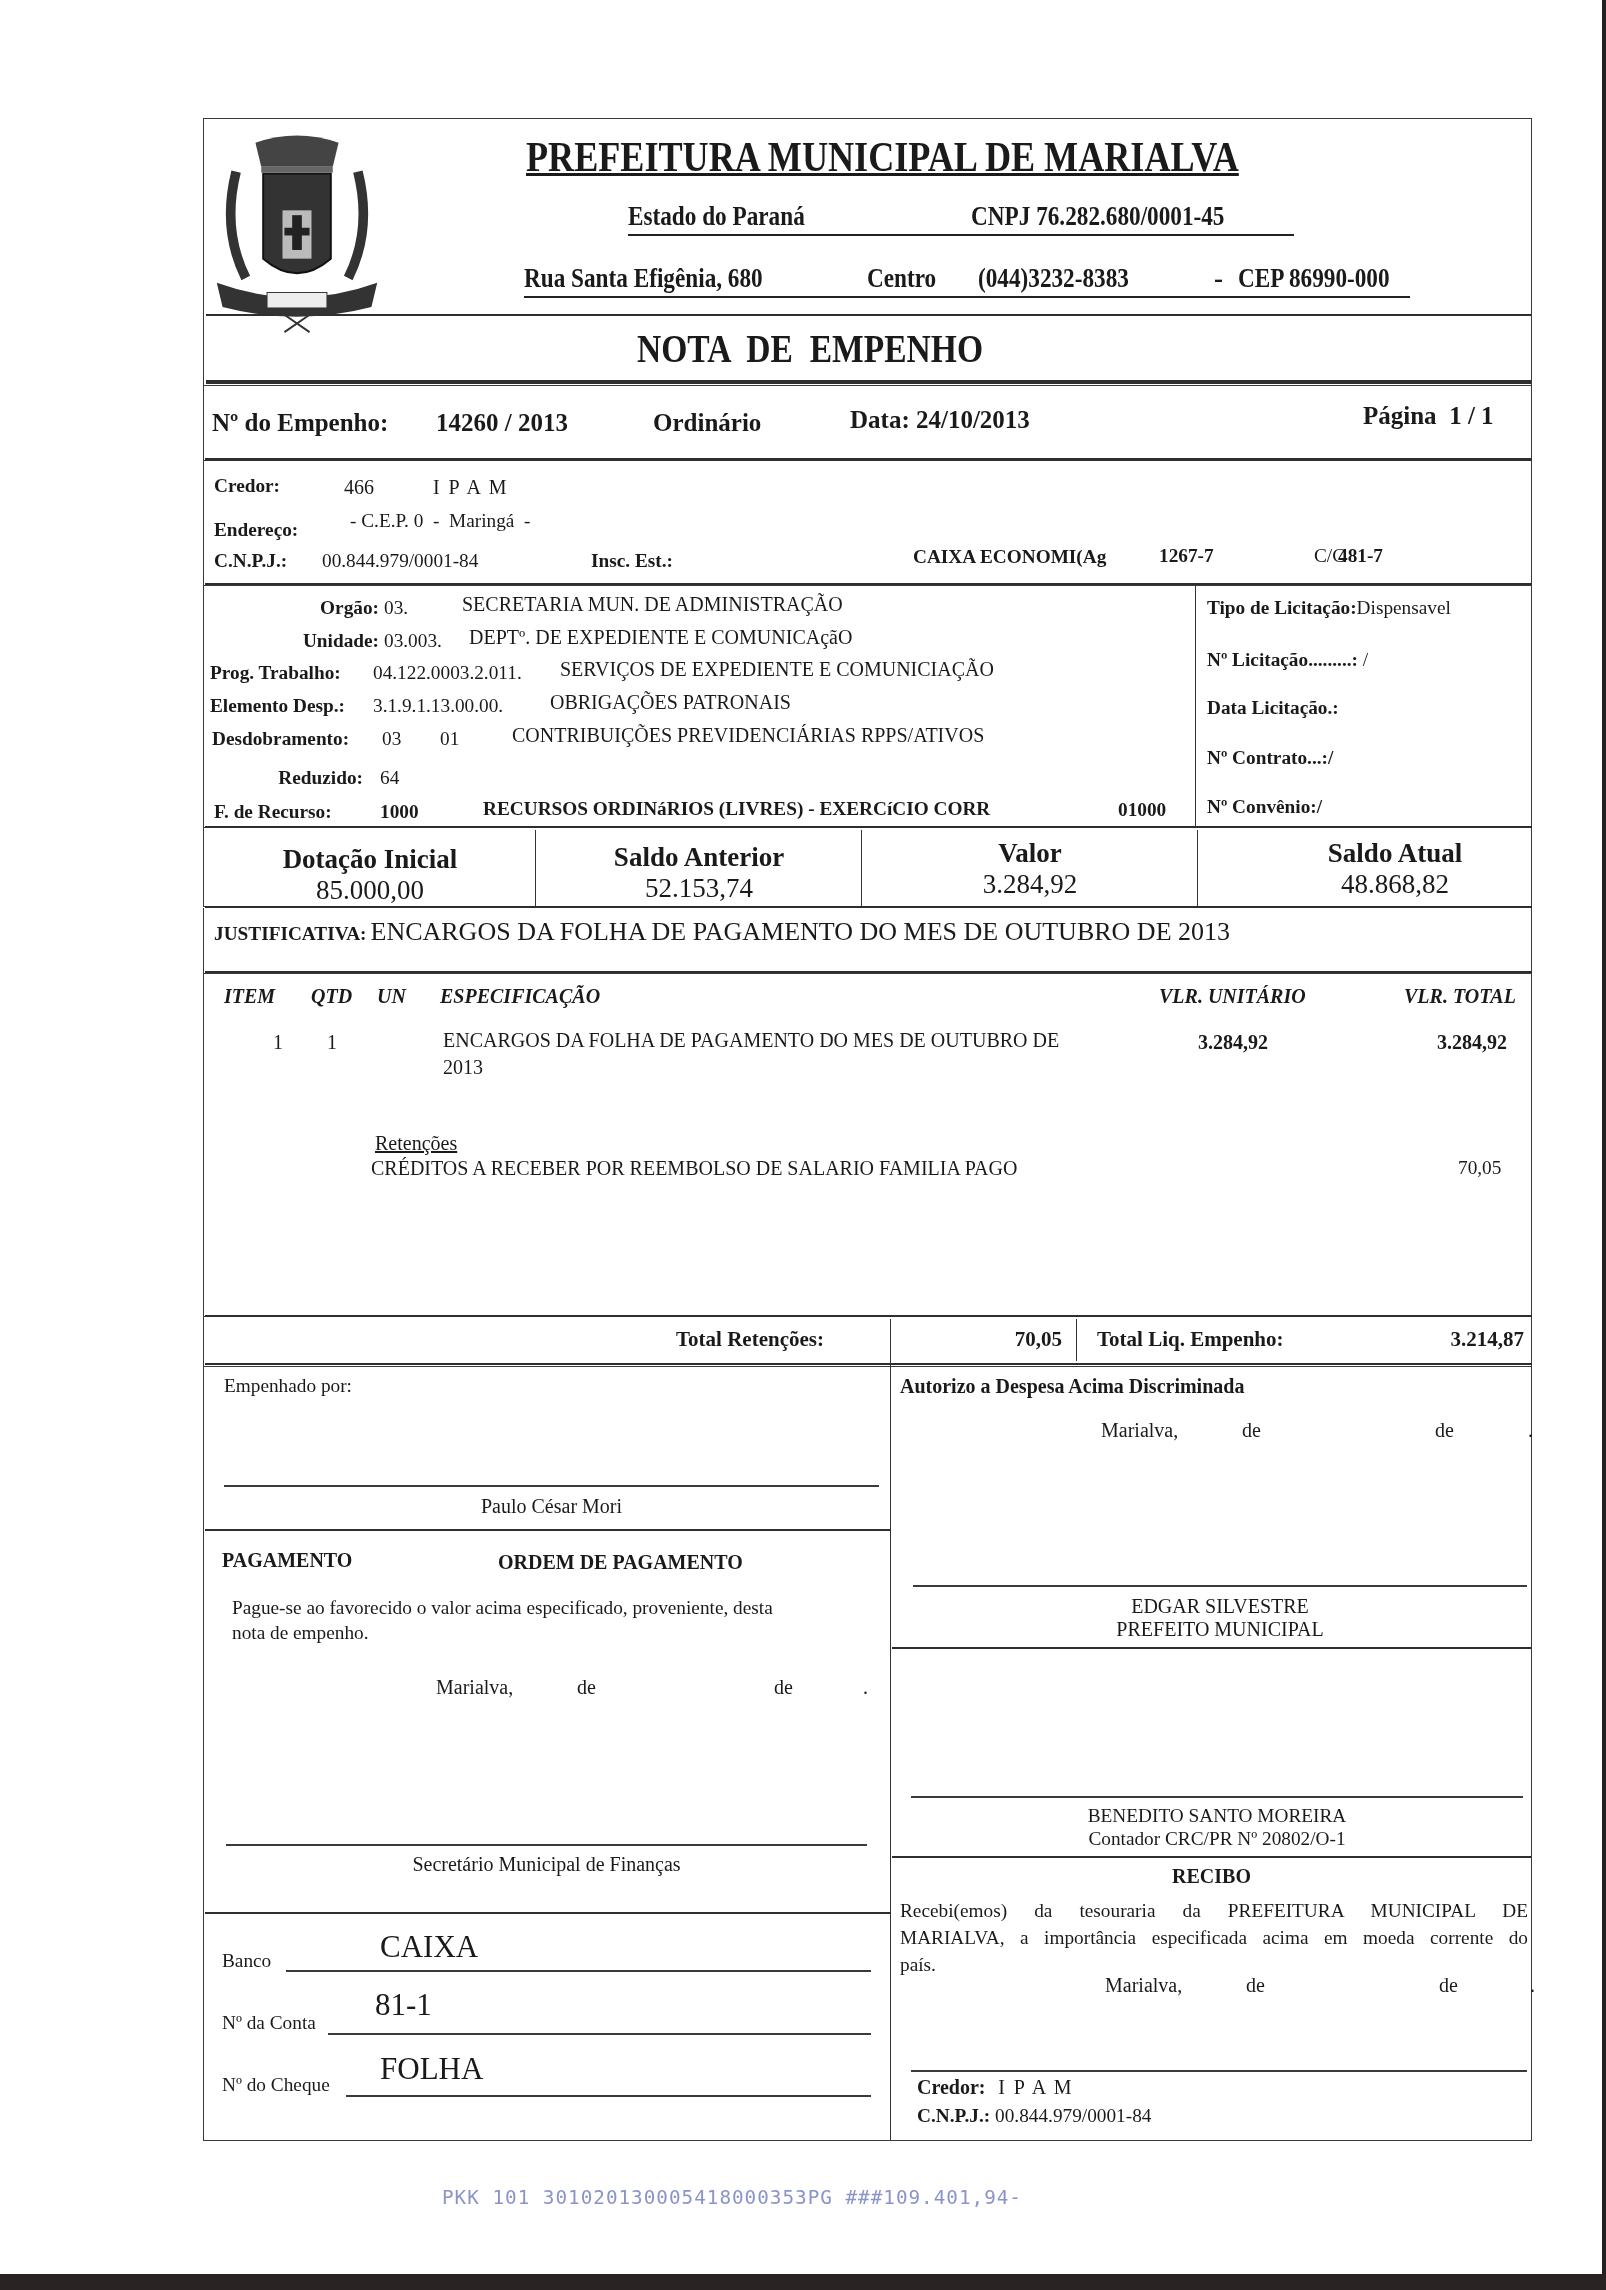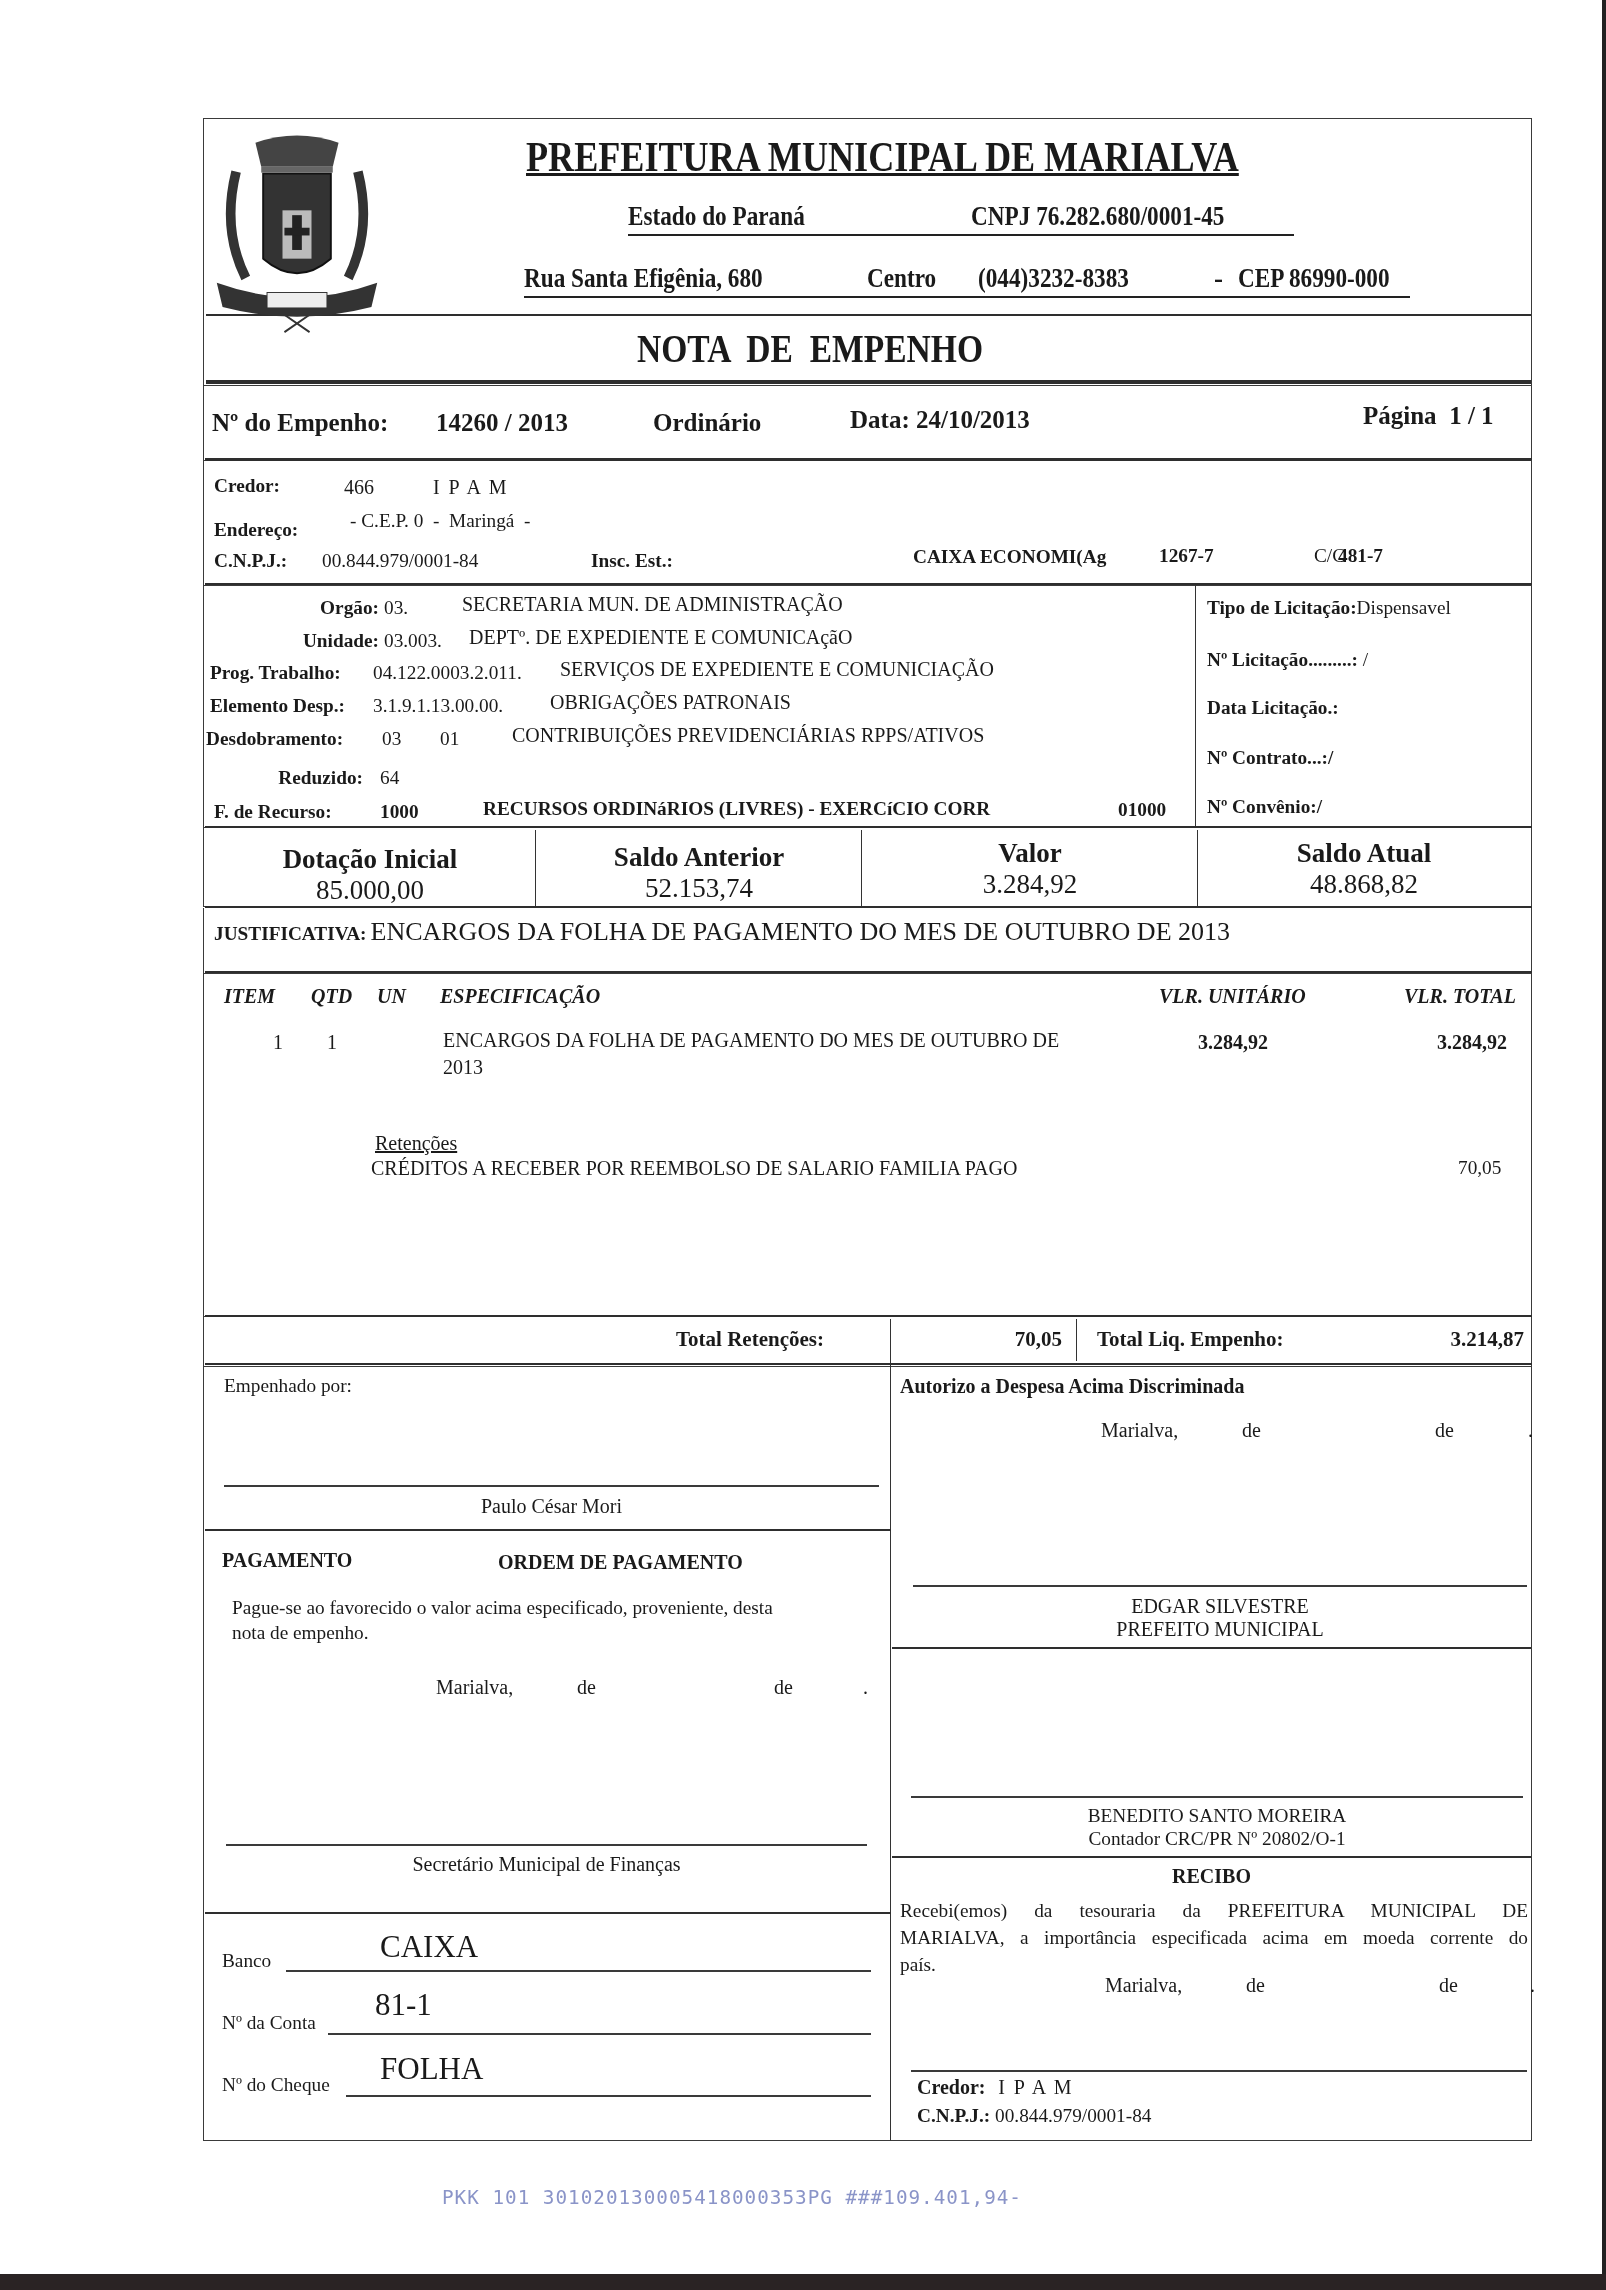--- a/index.html
+++ b/index.html
@@ -129,7 +129,7 @@
 <div class="abs t20" style="left:373px;top:695px;">3.1.9.1.13.00.00.</div>
 <div class="abs t21" style="left:550px;top:691px;">OBRIGAÇÕES PATRONAIS</div>
 
-<div class="abs b t20" style="left:206px;top:728px;text-align:center;">Desdobramento:</div>
+<div class="abs b t20" style="left:212px;top:728px;text-align:center;">Desdobramento:</div>
 <div class="abs t20" style="left:382px;top:728px;">03</div>
 <div class="abs t20" style="left:440px;top:728px;">01</div>
 <div class="abs t21" style="left:512px;top:724px;">CONTRIBUIÇÕES PREVIDENCIÁRIAS RPPS/ATIVOS</div>

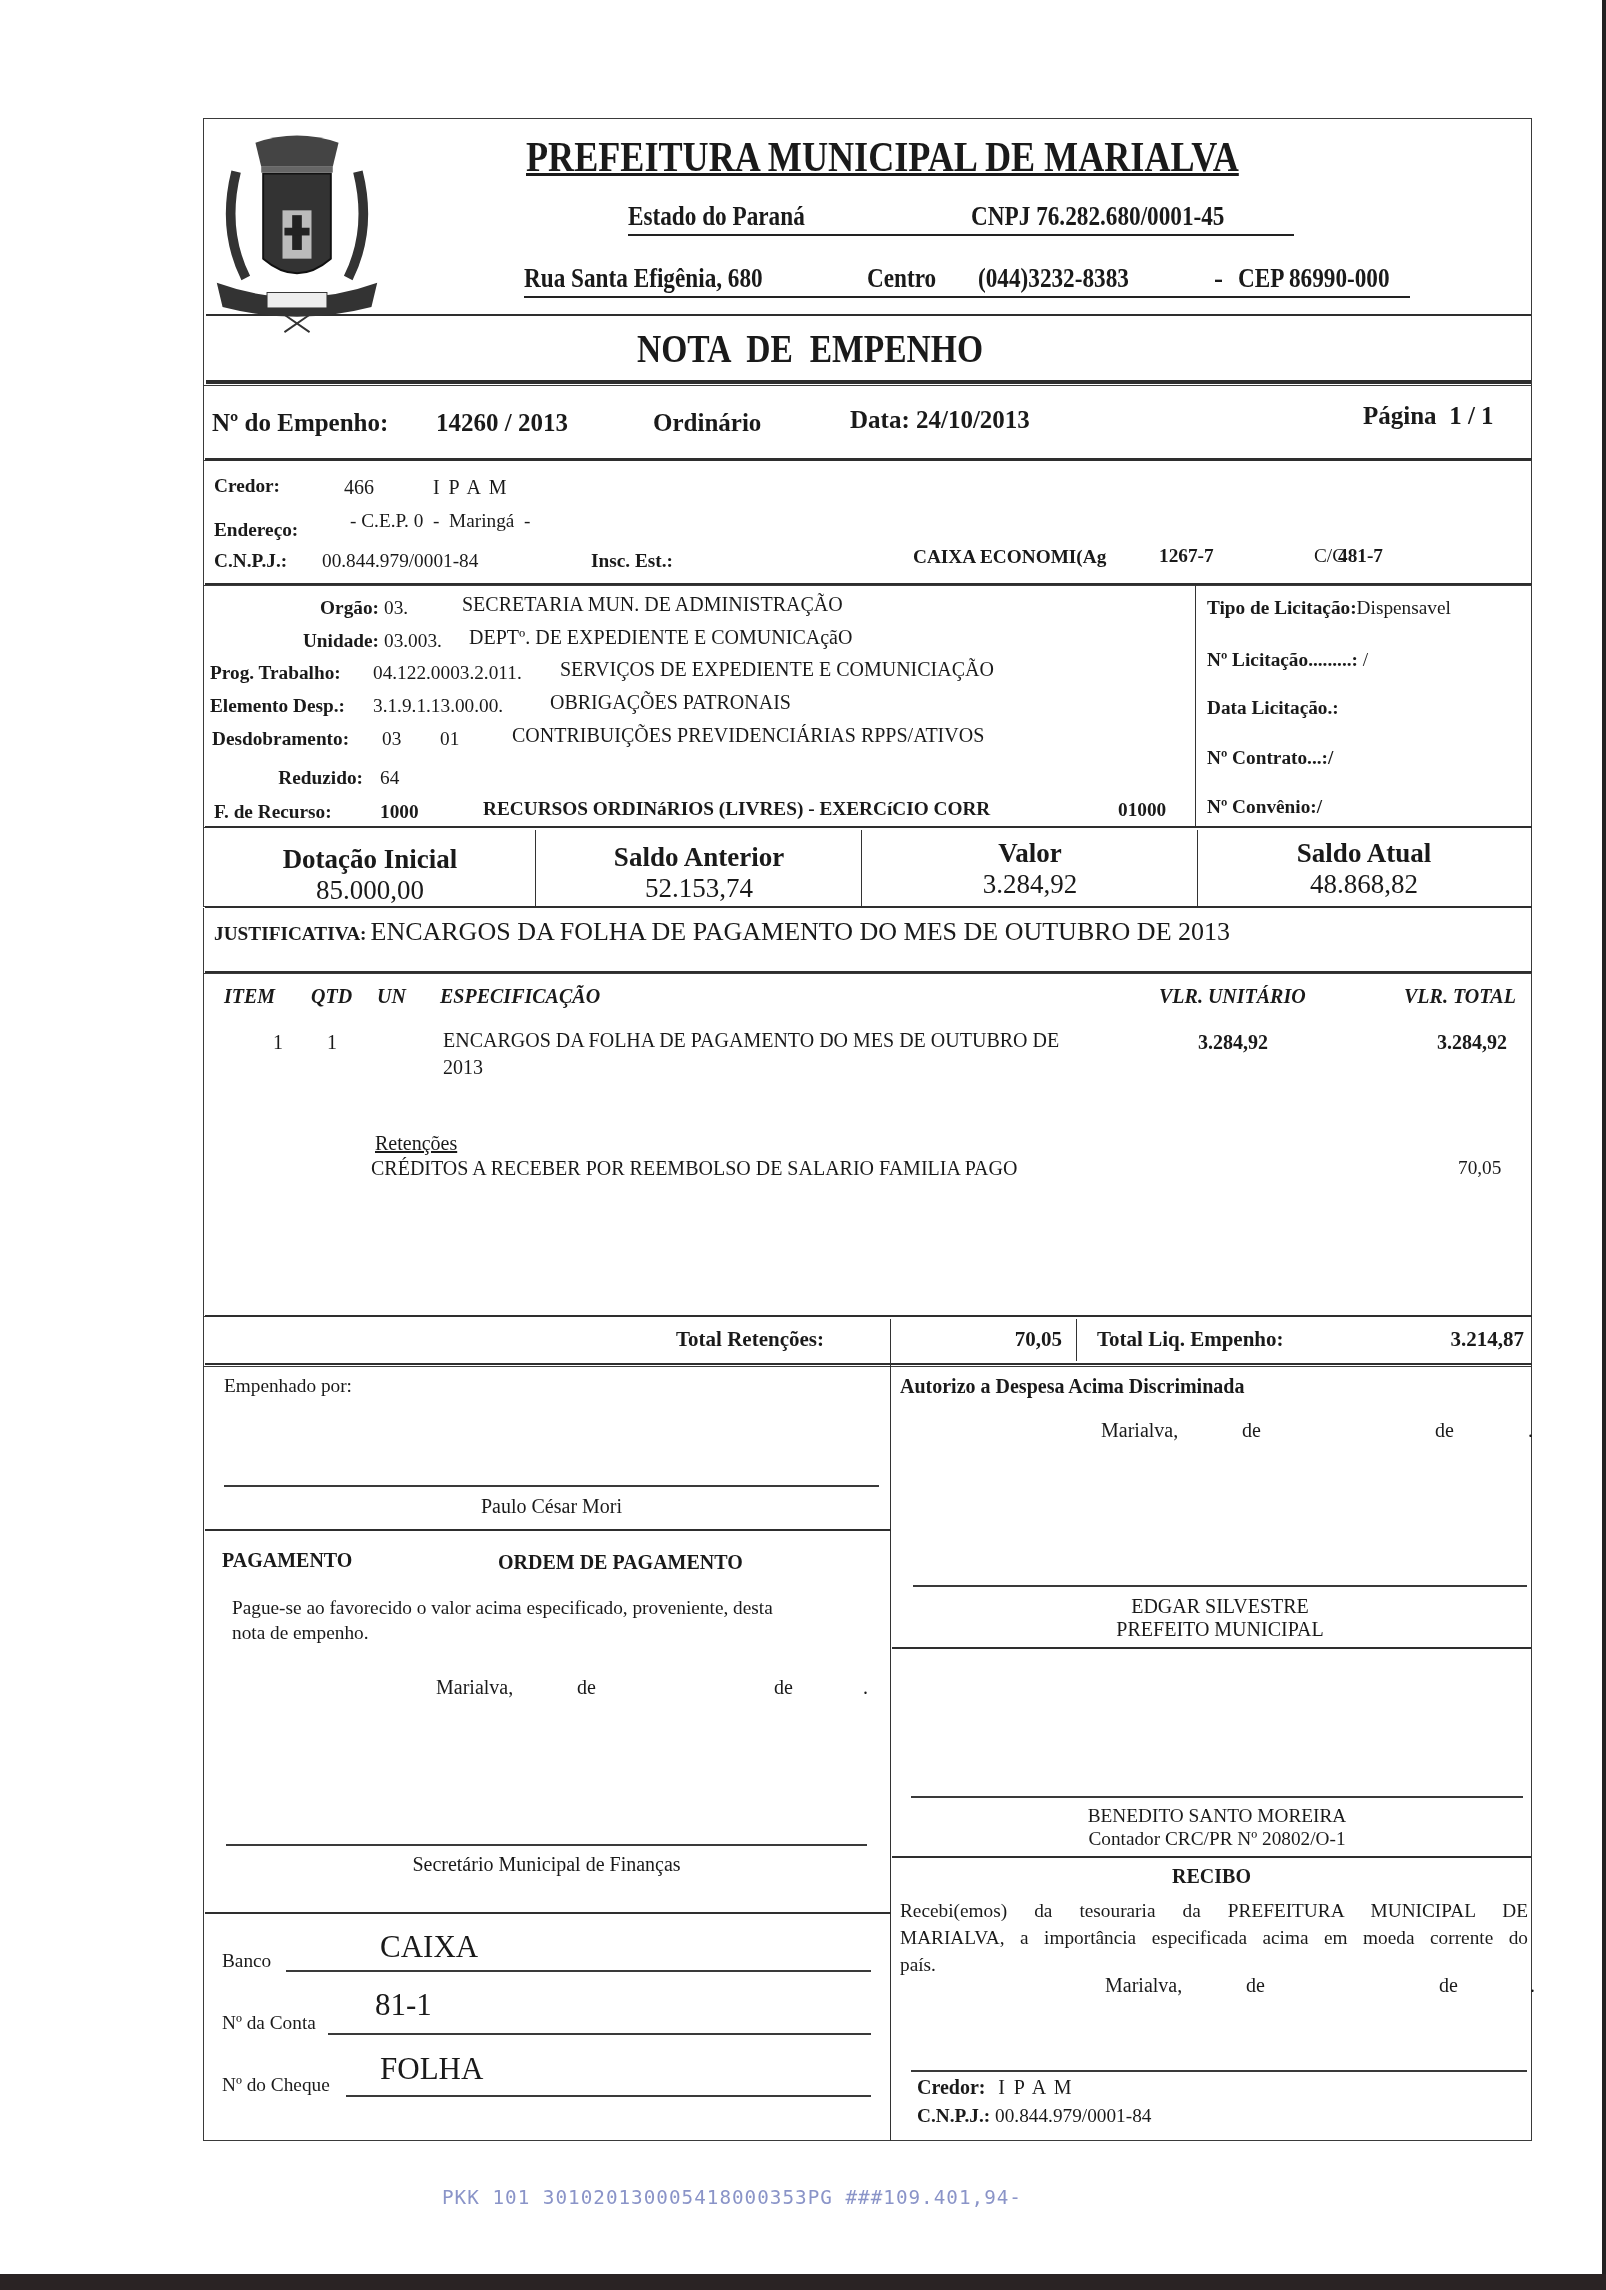--- a/index.html
+++ b/index.html
@@ -176,7 +176,7 @@
   <div class="b t28">Valor</div>
   <div class="t28">3.284,92</div>
 </div>
-<div class="abs center" style="left:1199px;top:838px;width:330px;">
+<div class="abs center" style="left:1199px;top:838px;width:330px;padding-left:31px;">
   <div class="b t28">Saldo Atual</div>
   <div class="t28">48.868,82</div>
 </div>

